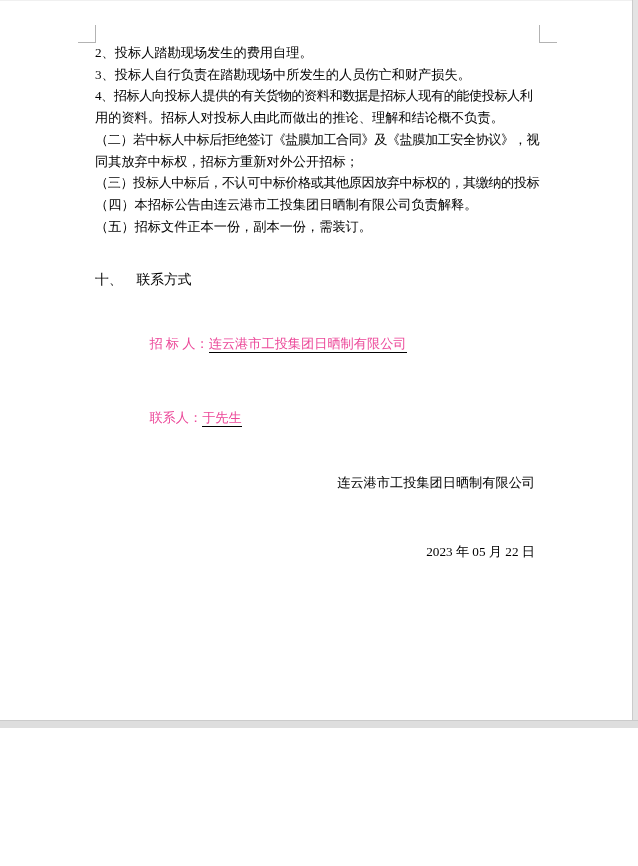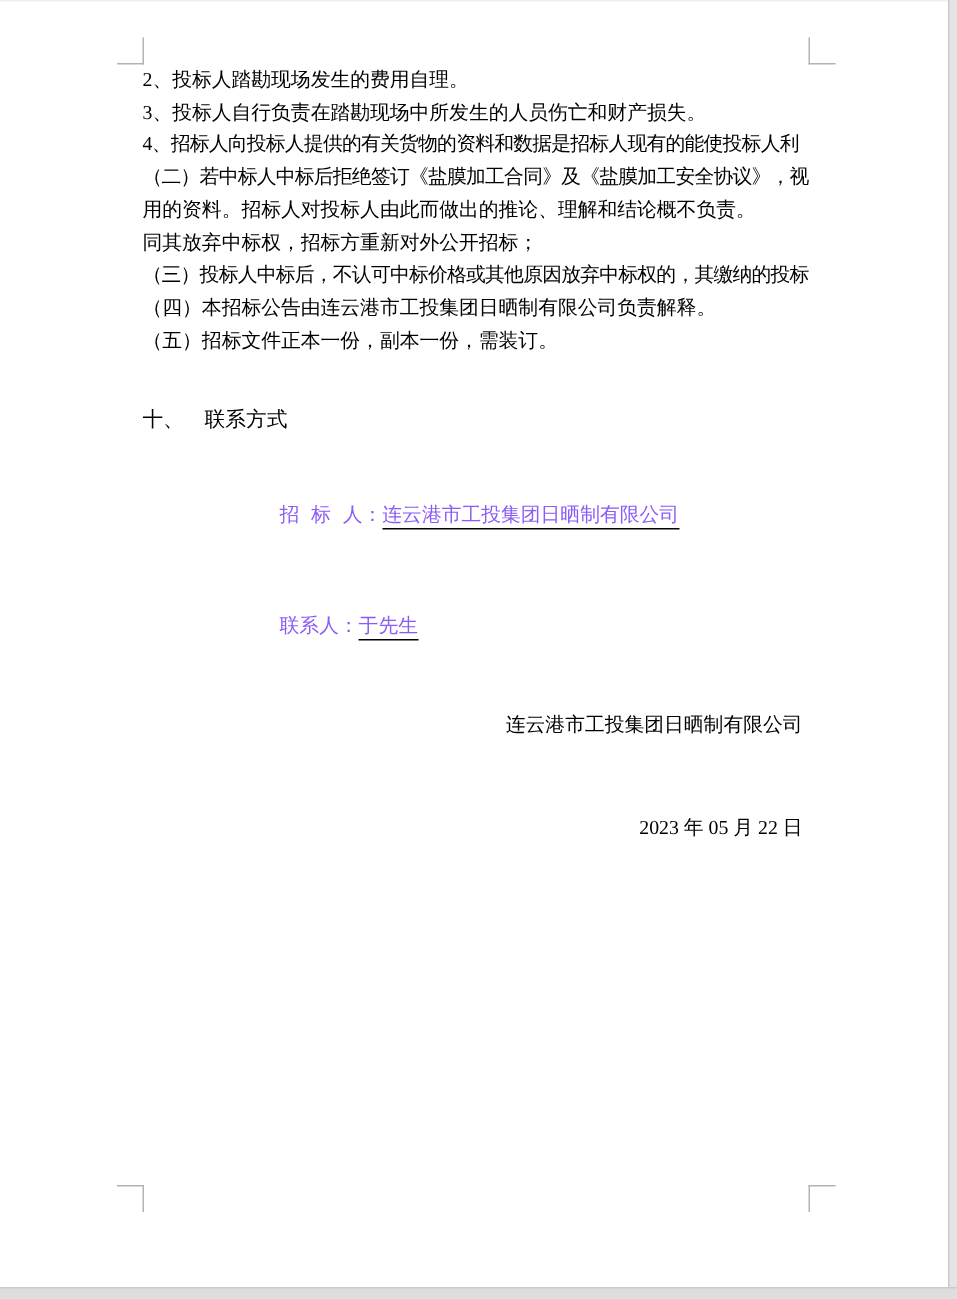--- a/index.html
+++ b/index.html
@@ -9,7 +9,7 @@
     background:#ffffff;
   }
   .screen{
-    position:relative;width:638px;height:866px;overflow:hidden;background:#f6f6f6;
+    position:relative;width:638px;height:728px;overflow:hidden;background:#f6f6f6;
   }
   .page{
     position:absolute;left:0;top:0;width:633px;height:859px;

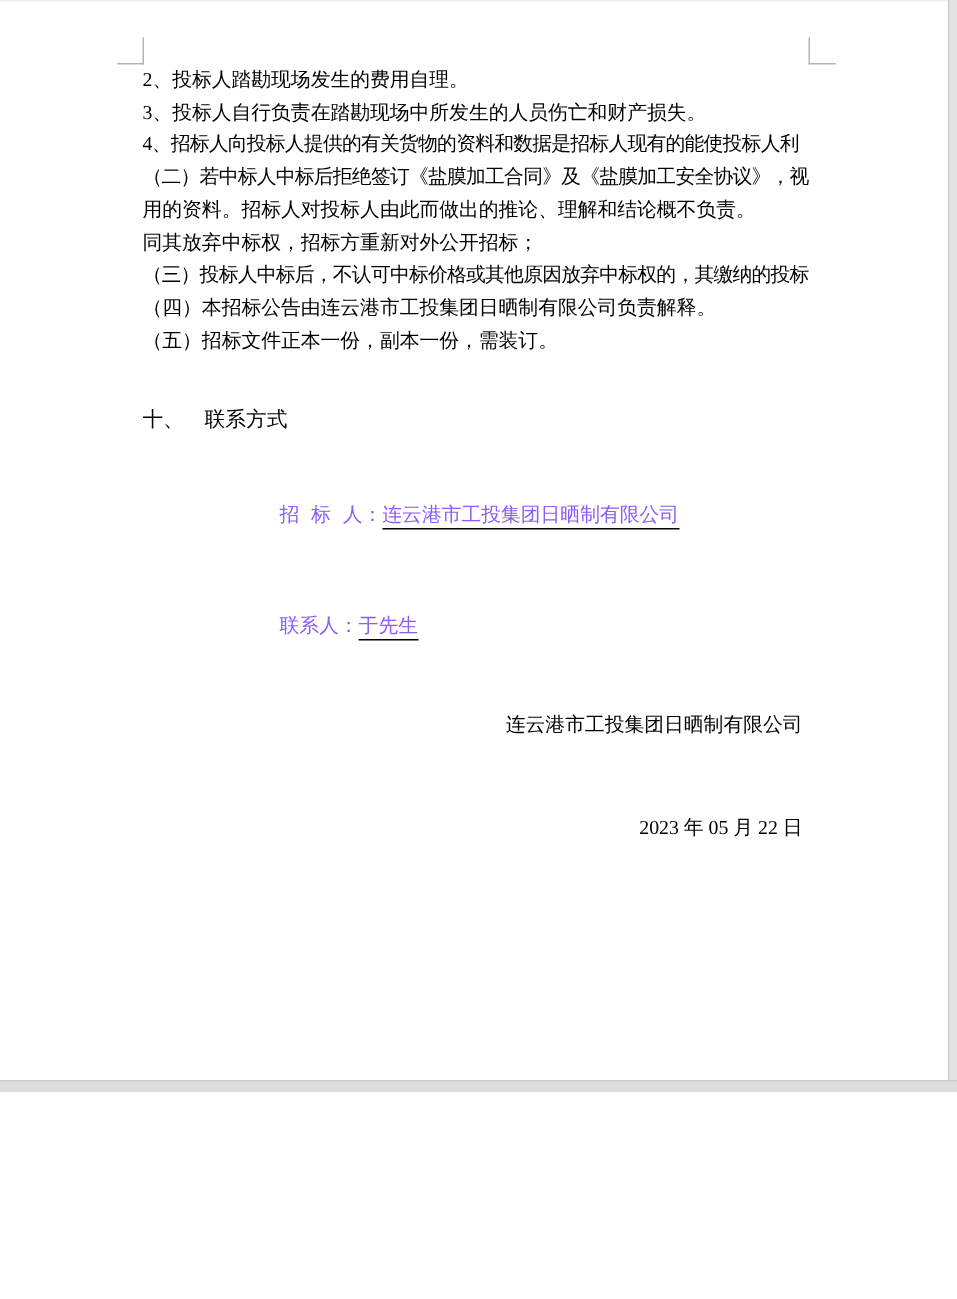--- a/index.html
+++ b/index.html
@@ -64,8 +64,8 @@
       <div class="line">2、投标人踏勘现场发生的费用自理。</div>
       <div class="line">3、投标人自行负责在踏勘现场中所发生的人员伤亡和财产损失。</div>
       <div class="line just">4、招标人向投标人提供的有关货物的资料和数据是招标人现有的能使投标人利</div>
+      <div class="line">用的资料。招标人对投标人由此而做出的推论、理解和结论概不负责。</div>
       <div class="line just">（二）若中标人中标后拒绝签订《盐膜加工合同》及《盐膜加工安全协议》，视</div>
-      <div class="line">用的资料。招标人对投标人由此而做出的推论、理解和结论概不负责。</div>
       <div class="line">同其放弃中标权，招标方重新对外公开招标；</div>
       <div class="line just">（三）投标人中标后，不认可中标价格或其他原因放弃中标权的，其缴纳的投标</div>
       <div class="line">（四）本招标公告由连云港市工投集团日晒制有限公司负责解释。</div>

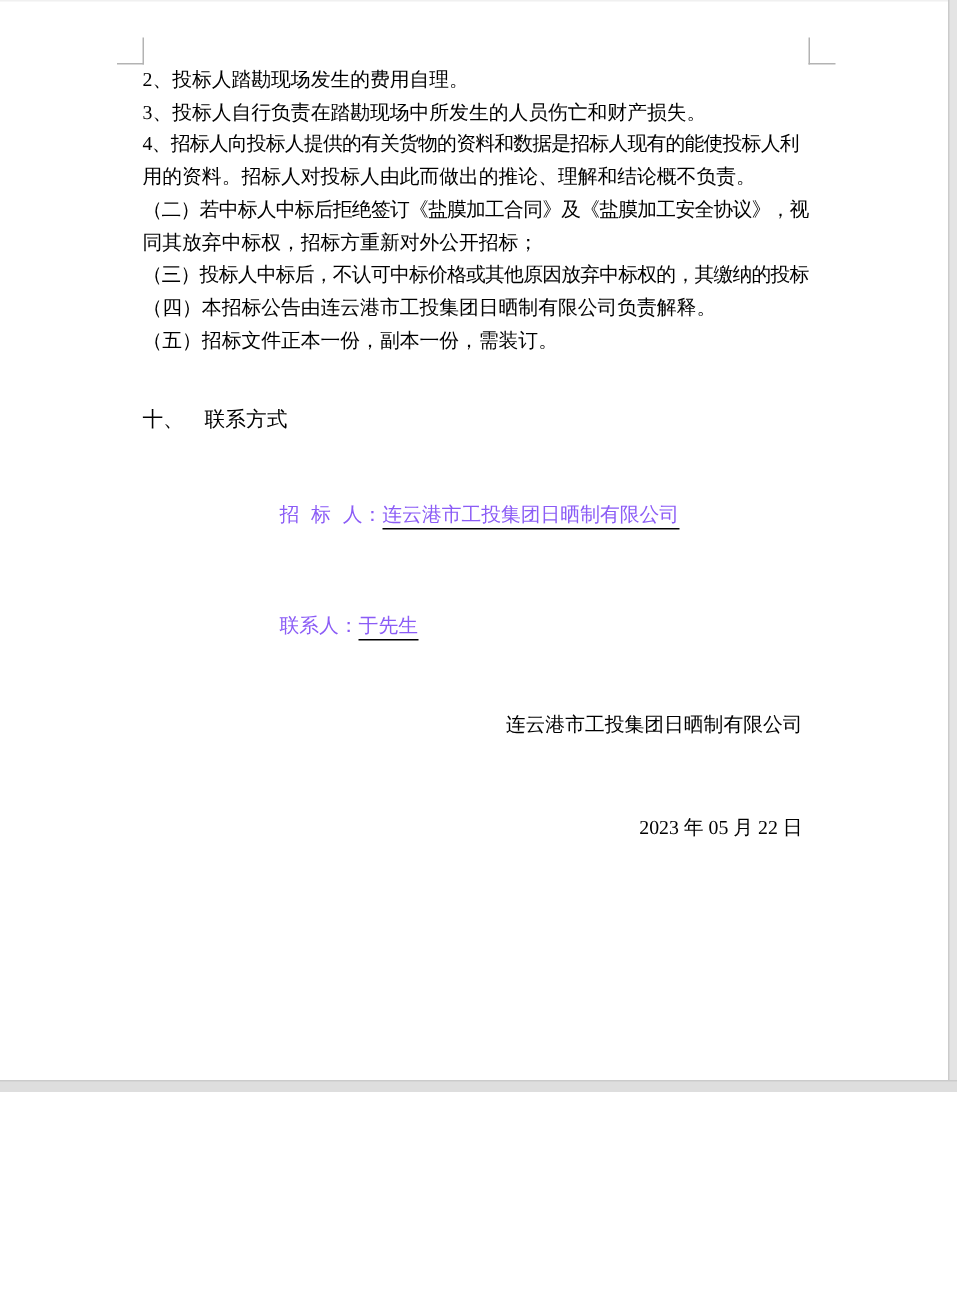--- a/index.html
+++ b/index.html
@@ -36,7 +36,7 @@
     position:absolute;left:95px;top:269px;margin:0;
     font-size:13.8px;font-weight:normal;line-height:21.7px;white-space:pre;color:#000;
   }
-  .contact{position:absolute;left:123px;top:307px;color:#8b5cf6;font-family:Liberation Mono, monospace;}
+  .contact{position:absolute;left:123px;top:307px;color:#ec4899;}
   .contact .row{font-size:13.2px;line-height:24.7px;white-space:pre;}
   .contact .lbl{display:inline;}
   .u{border-bottom:1px solid #000;padding-bottom:1px;}

